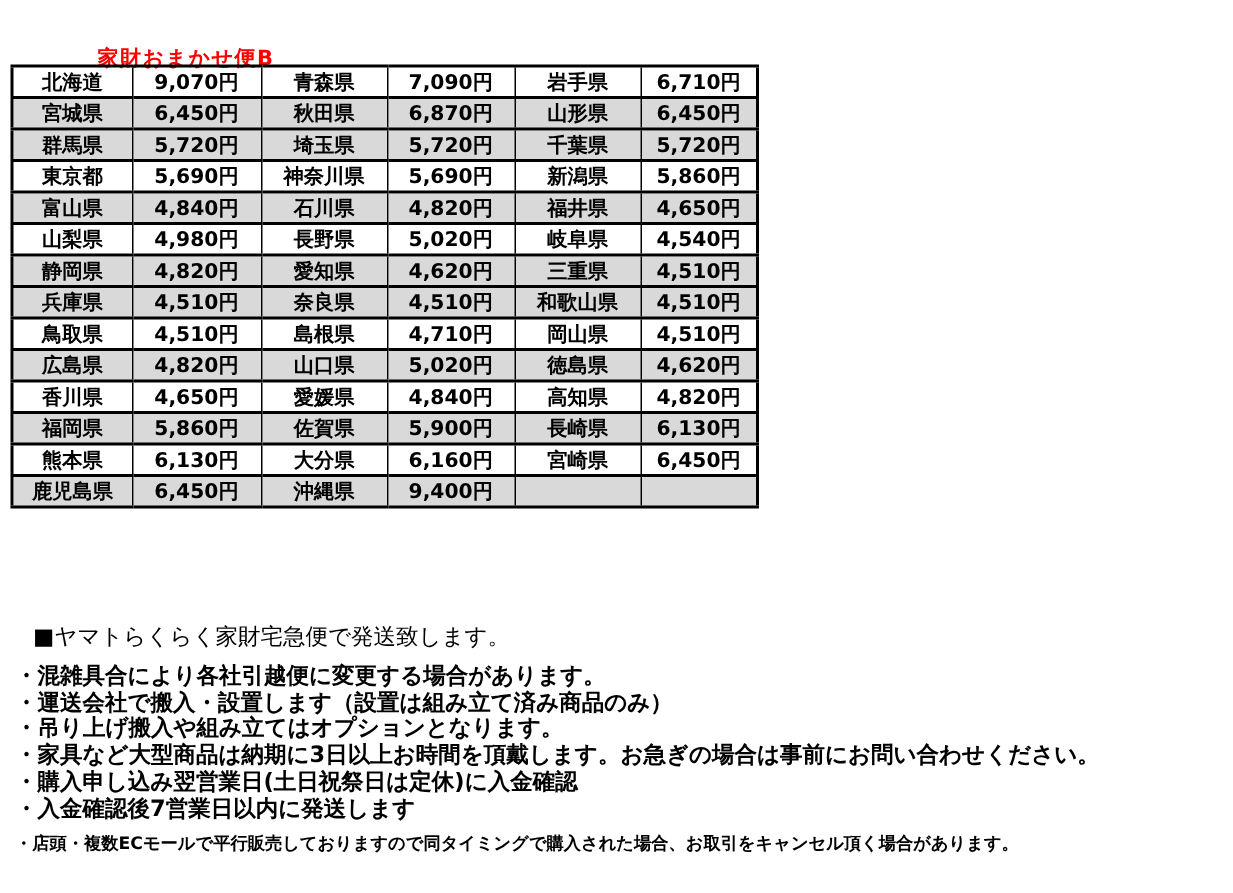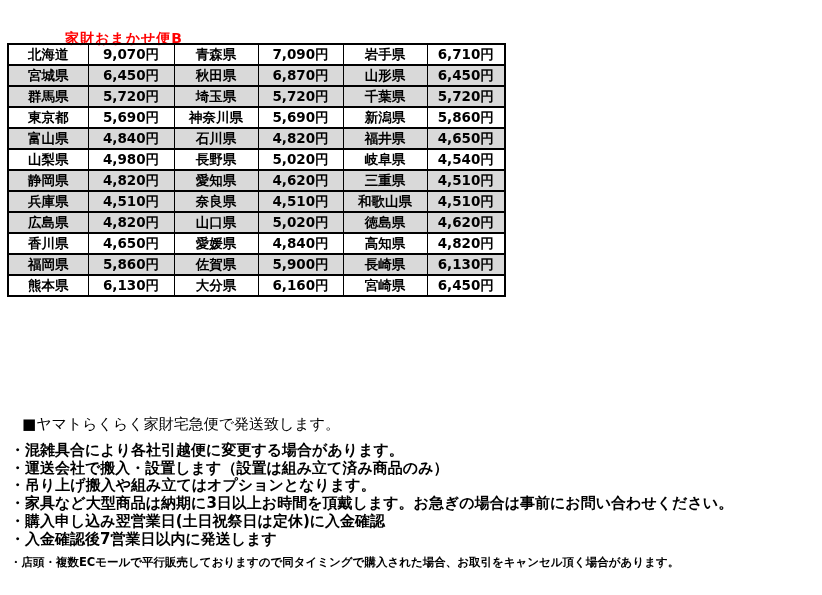--- a/index.html
+++ b/index.html
@@ -128,6 +128,14 @@
         <td>和歌山県</td>
         <td>4,510円</td>
       </tr>
+      <tr>
+        <td>鳥取県</td>
+        <td>4,510円</td>
+        <td>島根県</td>
+        <td>4,710円</td>
+        <td>岡山県</td>
+        <td>4,510円</td>
+      </tr>
       <tr class="alt">
         <td>広島県</td>
         <td>4,820円</td>

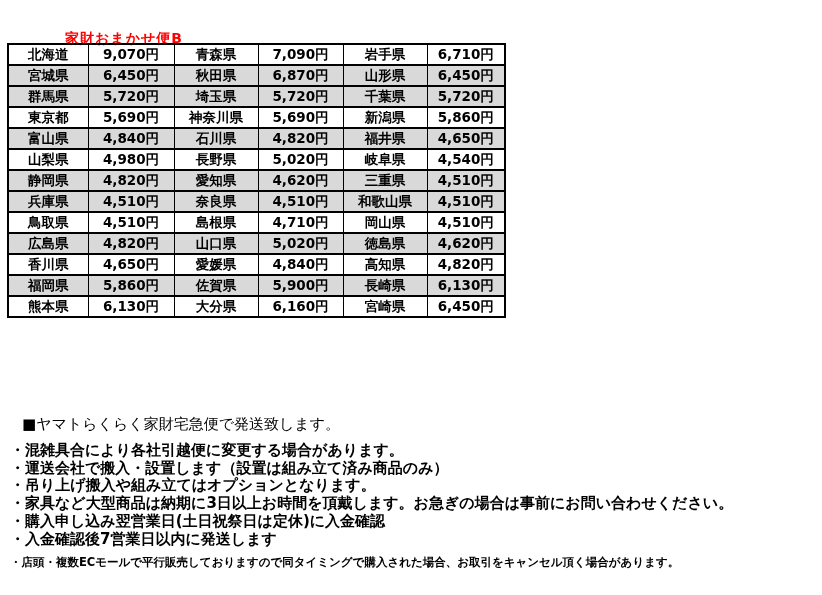--- a/index.html
+++ b/index.html
@@ -168,6 +168,14 @@
         <td>宮崎県</td>
         <td>6,450円</td>
       </tr>
+      <tr class="alt">
+        <td>鹿児島県</td>
+        <td>6,450円</td>
+        <td>沖縄県</td>
+        <td>9,400円</td>
+        <td></td>
+        <td></td>
+      </tr>
     </tbody>
 </table>
 

